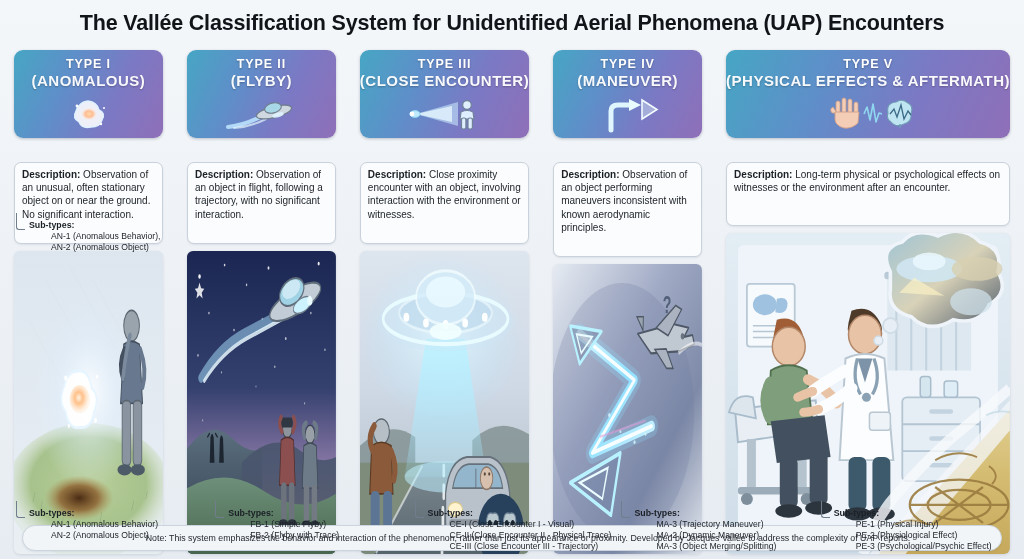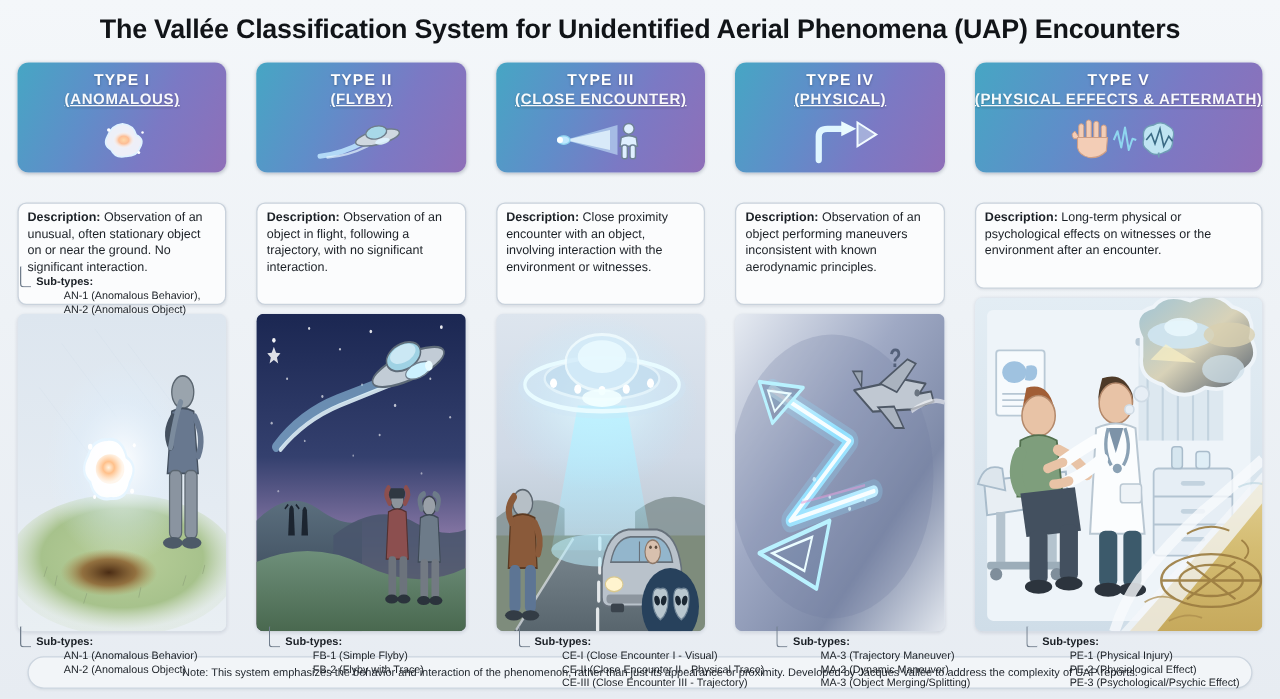--- a/index.html
+++ b/index.html
@@ -55,11 +55,10 @@
     text-shadow: 0 1px 2px rgba(0,0,0,.28);
   }
   .col-head .t-sub {
-    font-size: 12px; font-weight: bold; letter-spacing: .5px;
+    font-size: 15px; font-weight: bold; letter-spacing: .5px;
     margin-top: 1px; opacity: .95;
     text-shadow: 0 1px 2px rgba(0,0,0,.28);
     white-space: nowrap;
-    text-decoration: underline;
   }
   .head-icon { flex: 1; width: 100%; display: flex; align-items: center; justify-content: center; }
   .head-icon svg { overflow: visible; }

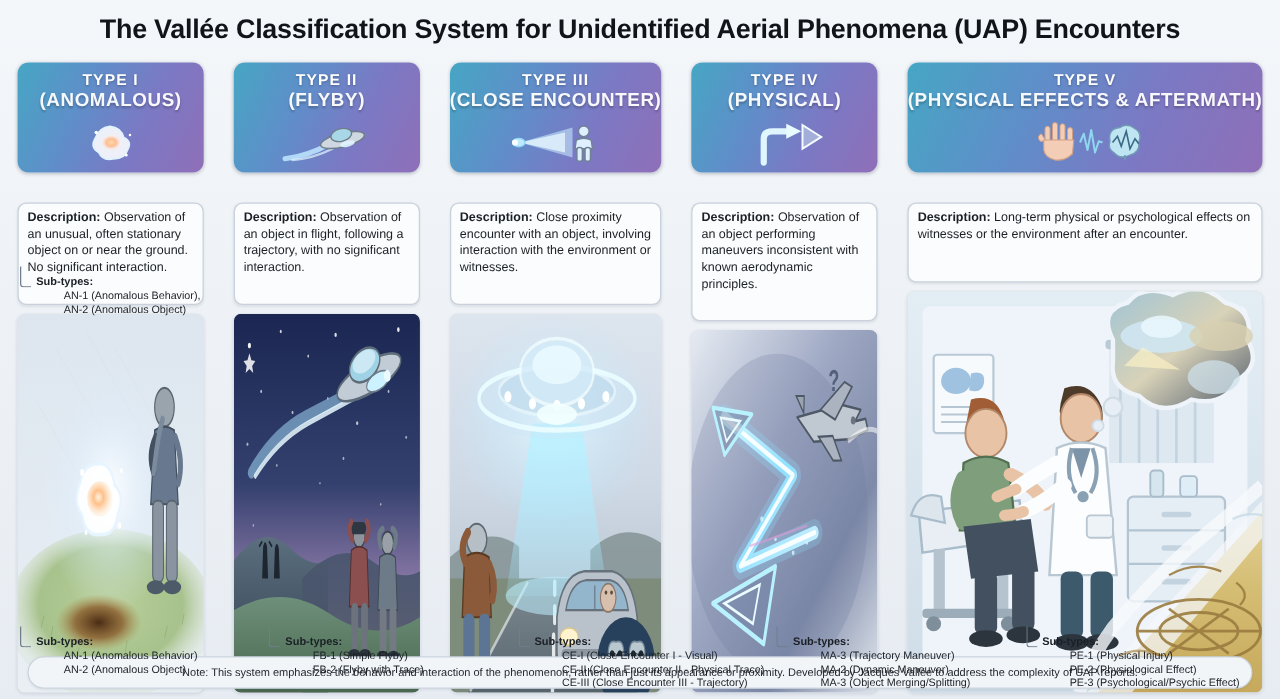--- a/index.html
+++ b/index.html
@@ -469,7 +469,7 @@
     <div class="col">
       <div class="col-head">
         <div class="t-main">TYPE IV</div>
-        <div class="t-sub">(PHYSICAL)</div>
+        <div class="t-sub">(MANEUVER)</div>
         <div class="head-icon">
           <svg width="62" height="34" viewBox="0 0 62 34">
             <path d="M14 33 L14 14 Q14 8 21 8 L34 8" stroke="#dff6ff" stroke-width="5" fill="none" stroke-linecap="round"></path>

